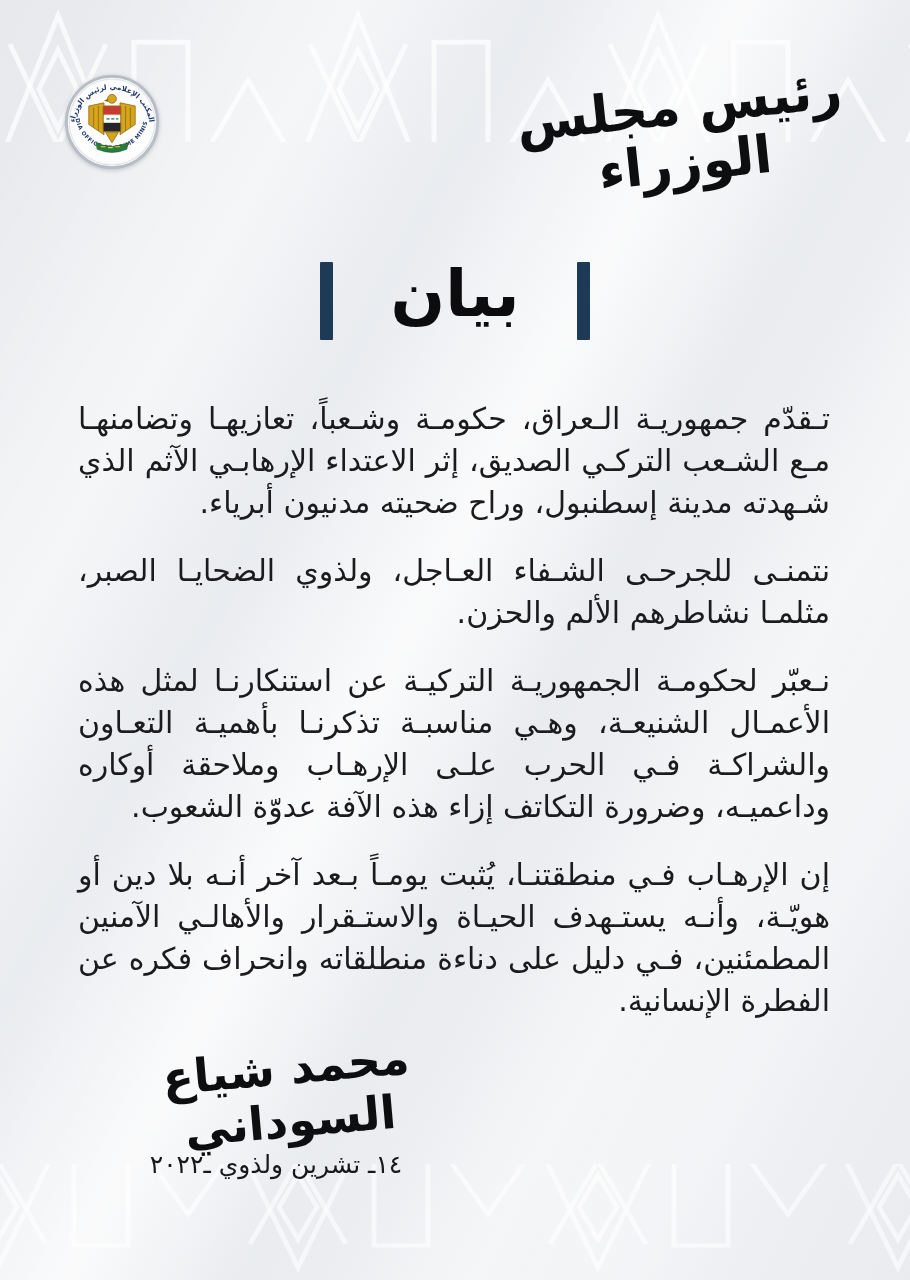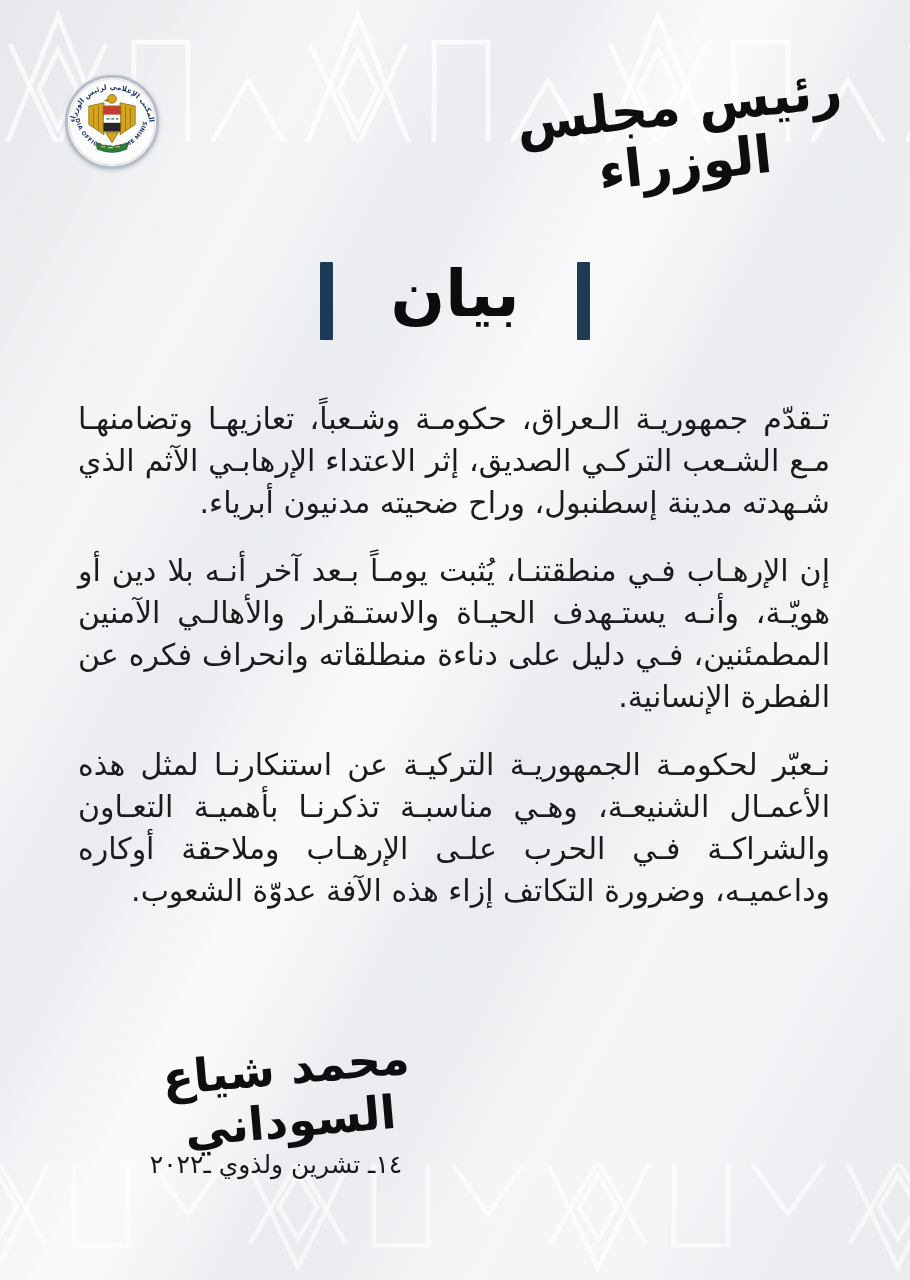--- a/index.html
+++ b/index.html
@@ -181,6 +181,7 @@
 
     <main class="body-text" dir="rtl">
       <p>تـقدّم جمهوريـة الـعراق، حكومـة وشـعباً، تعازيهـا وتضامنهـا مـع الشـعب التركـي الصديق، إثر الاعتداء الإرهابـي الآثم الذي شـهدته مدينة إسطنبول، وراح ضحيته مدنيون أبرياء.</p>
+      <p>نتمنـى للجرحـى الشـفاء العـاجل، ولذوي الضحايـا الصبر، مثلمـا نشاطرهم الألم والحزن.</p>
       <p>إن الإرهـاب فـي منطقتنـا، يُثبت يومـاً بـعد آخر أنـه بلا دين أو هويّـة، وأنـه يستـهدف الحيـاة والاستـقرار والأهالـي الآمنين المطمئنين، فـي دليل على دناءة منطلقاته وانحراف فكره عن الفطرة الإنسانية.</p>
       <p>نـعبّر لحكومـة الجمهوريـة التركيـة عن استنكارنـا لمثل هذه الأعمـال الشنيعـة، وهـي مناسبـة تذكرنـا بأهميـة التعـاون والشراكـة فـي الحرب علـى الإرهـاب وملاحقة أوكاره وداعميـه، وضرورة التكاتف إزاء هذه الآفة عدوّة الشعوب.</p>
     </main>

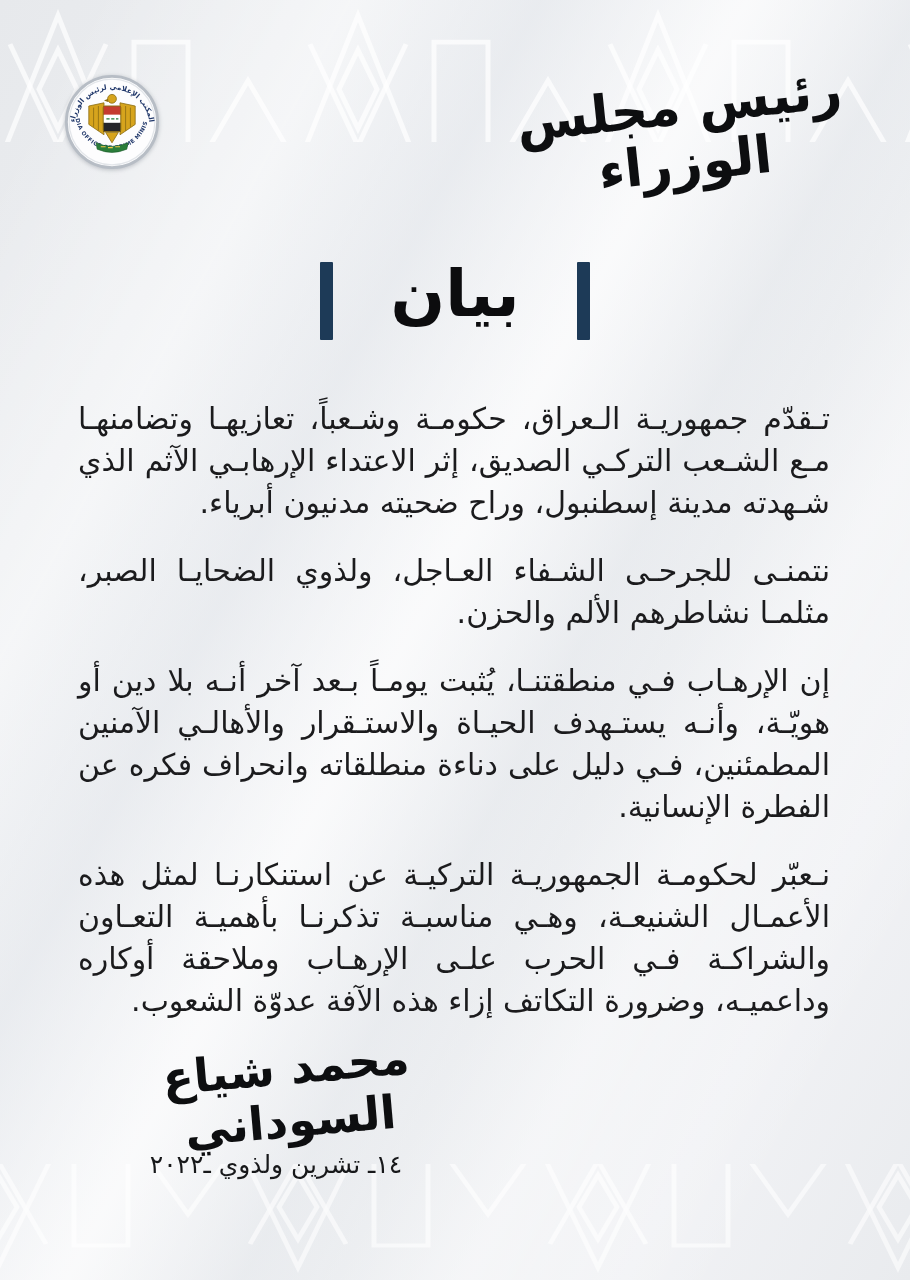--- a/index.html
+++ b/index.html
@@ -182,8 +182,8 @@
     <main class="body-text" dir="rtl">
       <p>تـقدّم جمهوريـة الـعراق، حكومـة وشـعباً، تعازيهـا وتضامنهـا مـع الشـعب التركـي الصديق، إثر الاعتداء الإرهابـي الآثم الذي شـهدته مدينة إسطنبول، وراح ضحيته مدنيون أبرياء.</p>
       <p>نتمنـى للجرحـى الشـفاء العـاجل، ولذوي الضحايـا الصبر، مثلمـا نشاطرهم الألم والحزن.</p>
+      <p>نـعبّر لحكومـة الجمهوريـة التركيـة عن استنكارنـا لمثل هذه الأعمـال الشنيعـة، وهـي مناسبـة تذكرنـا بأهميـة التعـاون والشراكـة فـي الحرب علـى الإرهـاب وملاحقة أوكاره وداعميـه، وضرورة التكاتف إزاء هذه الآفة عدوّة الشعوب.</p>
       <p>إن الإرهـاب فـي منطقتنـا، يُثبت يومـاً بـعد آخر أنـه بلا دين أو هويّـة، وأنـه يستـهدف الحيـاة والاستـقرار والأهالـي الآمنين المطمئنين، فـي دليل على دناءة منطلقاته وانحراف فكره عن الفطرة الإنسانية.</p>
-      <p>نـعبّر لحكومـة الجمهوريـة التركيـة عن استنكارنـا لمثل هذه الأعمـال الشنيعـة، وهـي مناسبـة تذكرنـا بأهميـة التعـاون والشراكـة فـي الحرب علـى الإرهـاب وملاحقة أوكاره وداعميـه، وضرورة التكاتف إزاء هذه الآفة عدوّة الشعوب.</p>
     </main>
 
     <div class="signature" dir="rtl">محمد شياع السوداني</div>

